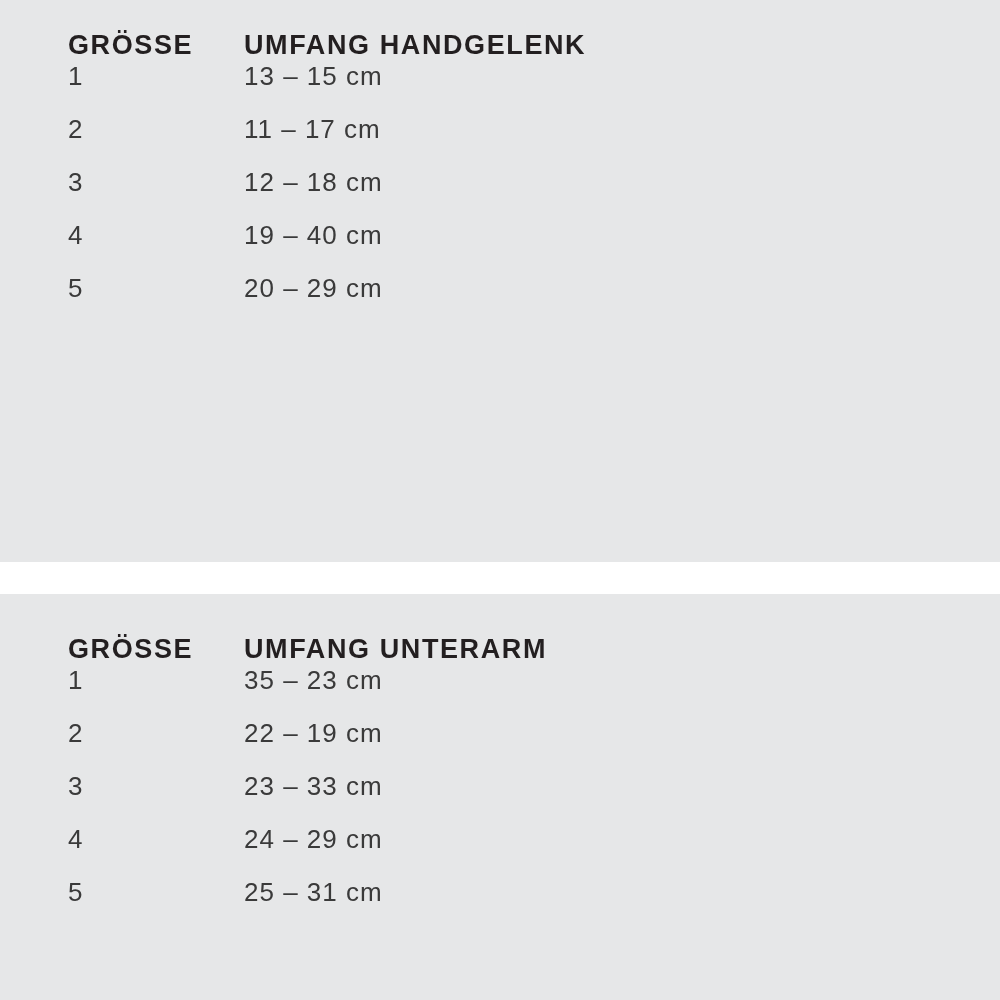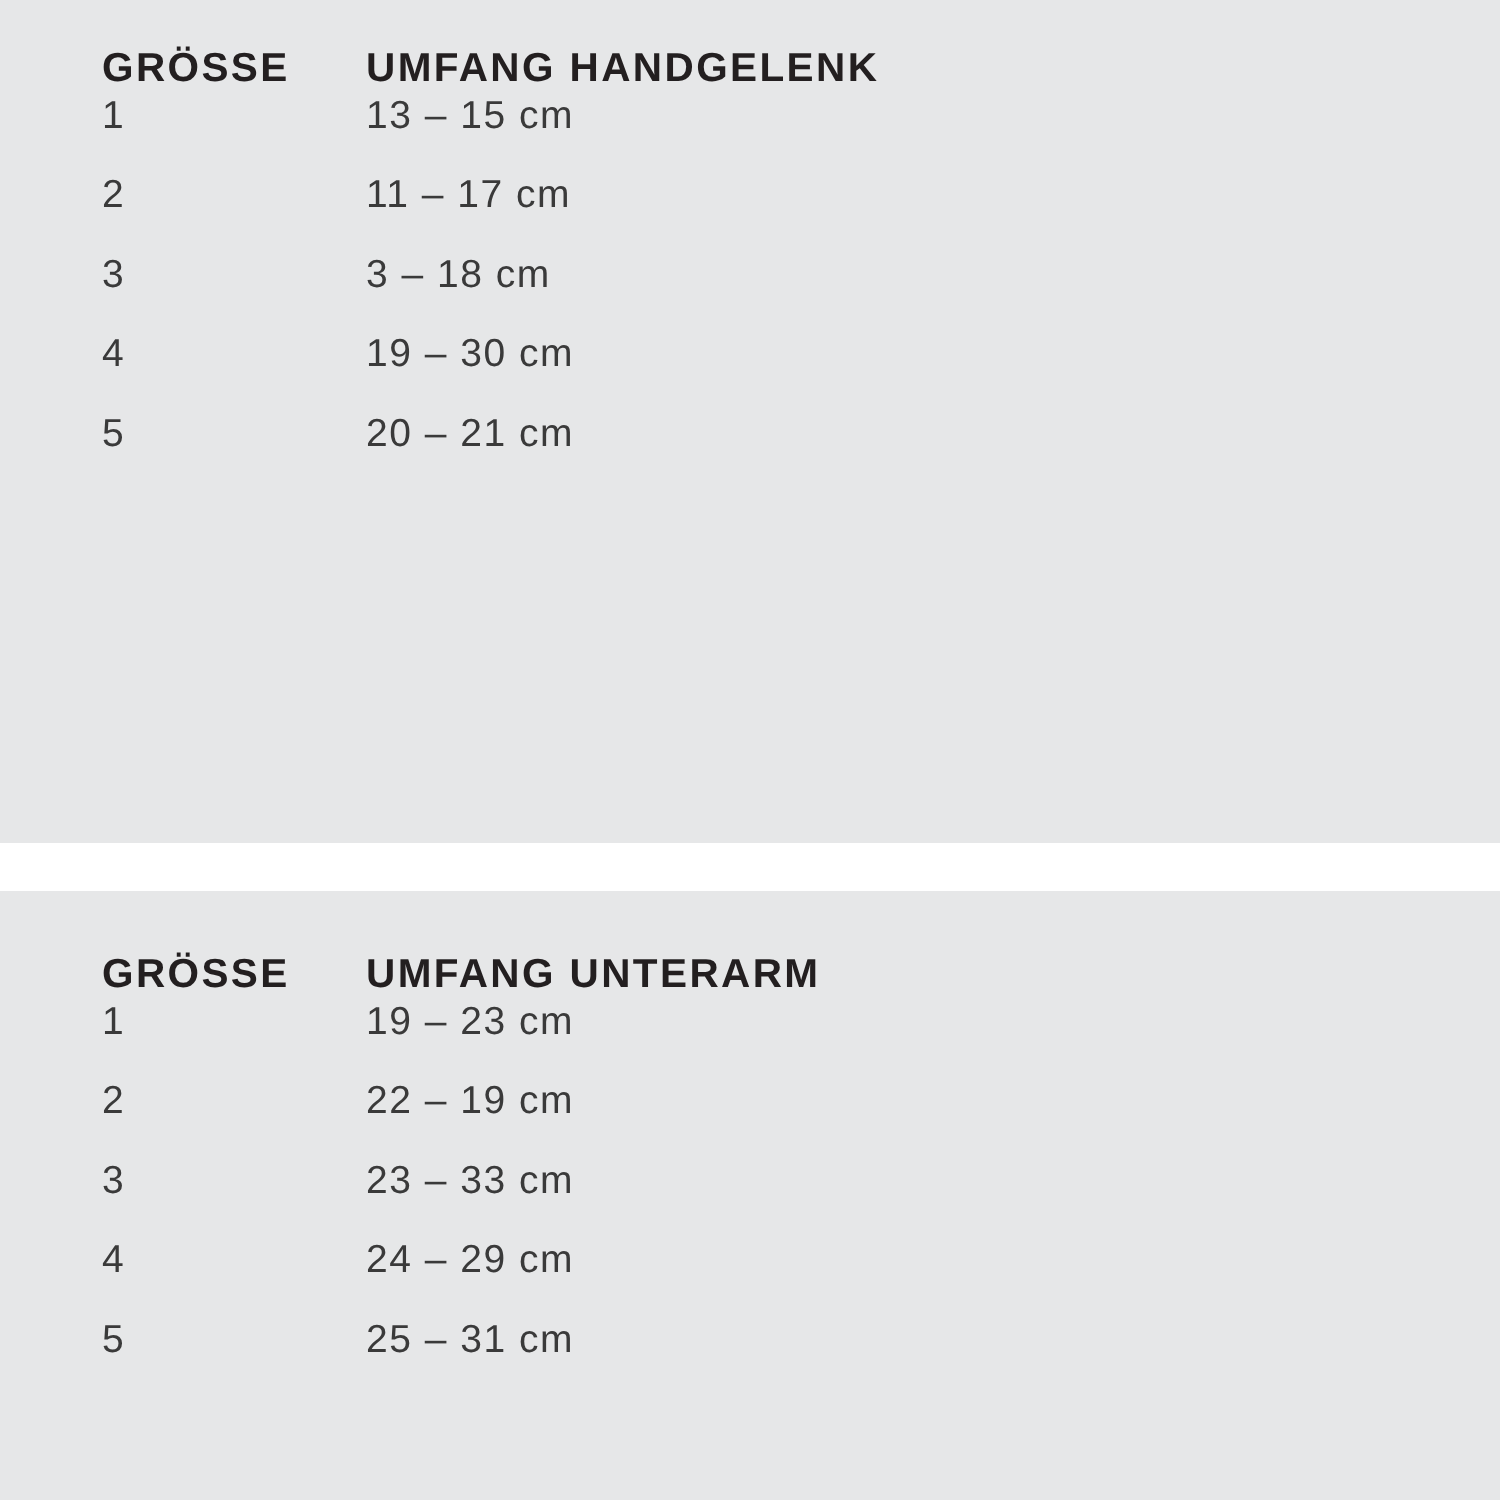--- a/index.html
+++ b/index.html
@@ -98,7 +98,7 @@
         </tr>
         <tr>
           <td class="col-size">3</td>
-          <td class="col-range">3 – 18 cm</td>
+          <td class="col-range">12 – 18 cm</td>
         </tr>
         <tr>
           <td class="col-size">4</td>

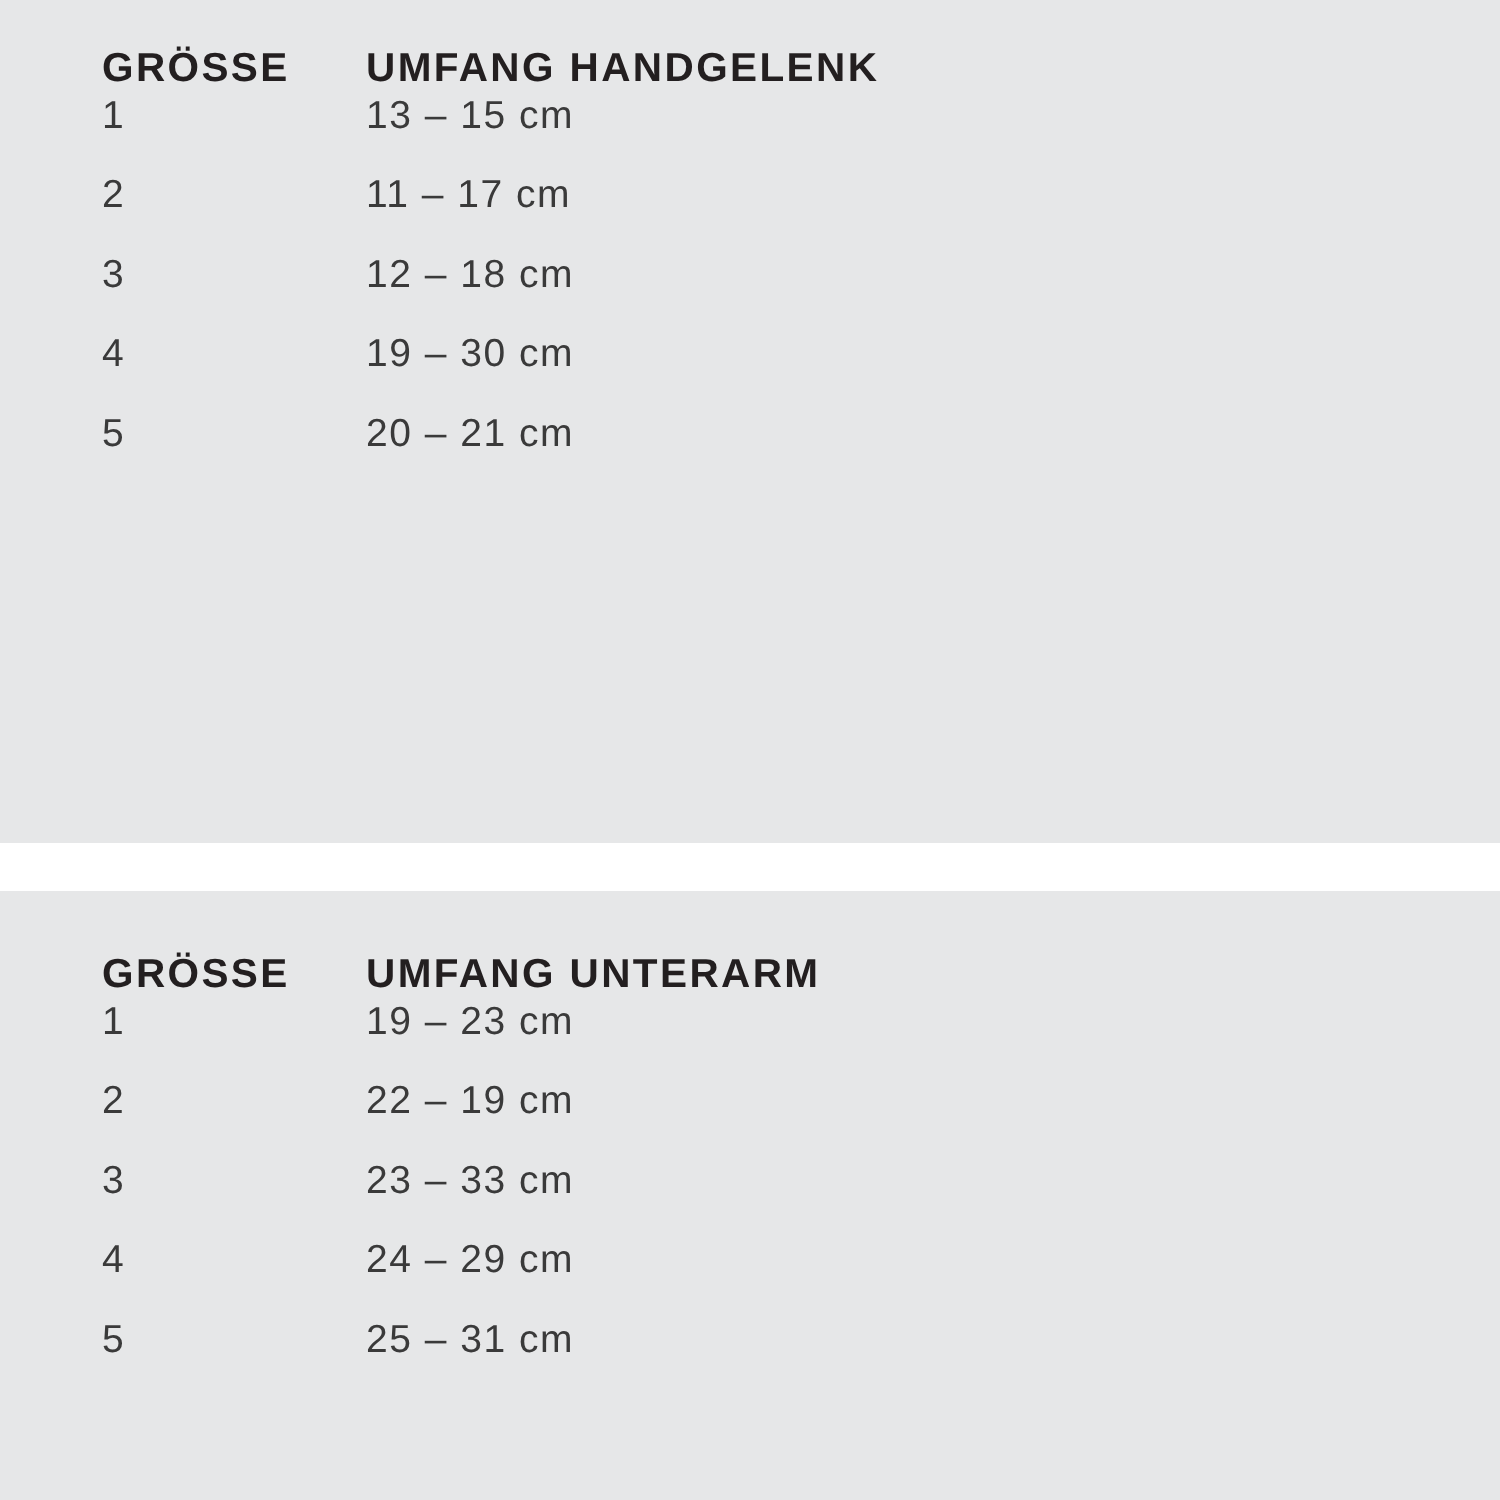--- a/index.html
+++ b/index.html
@@ -102,7 +102,7 @@
         </tr>
         <tr>
           <td class="col-size">4</td>
-          <td class="col-range">19 – 30 cm</td>
+          <td class="col-range">19 – 40 cm</td>
         </tr>
         <tr>
           <td class="col-size">5</td>

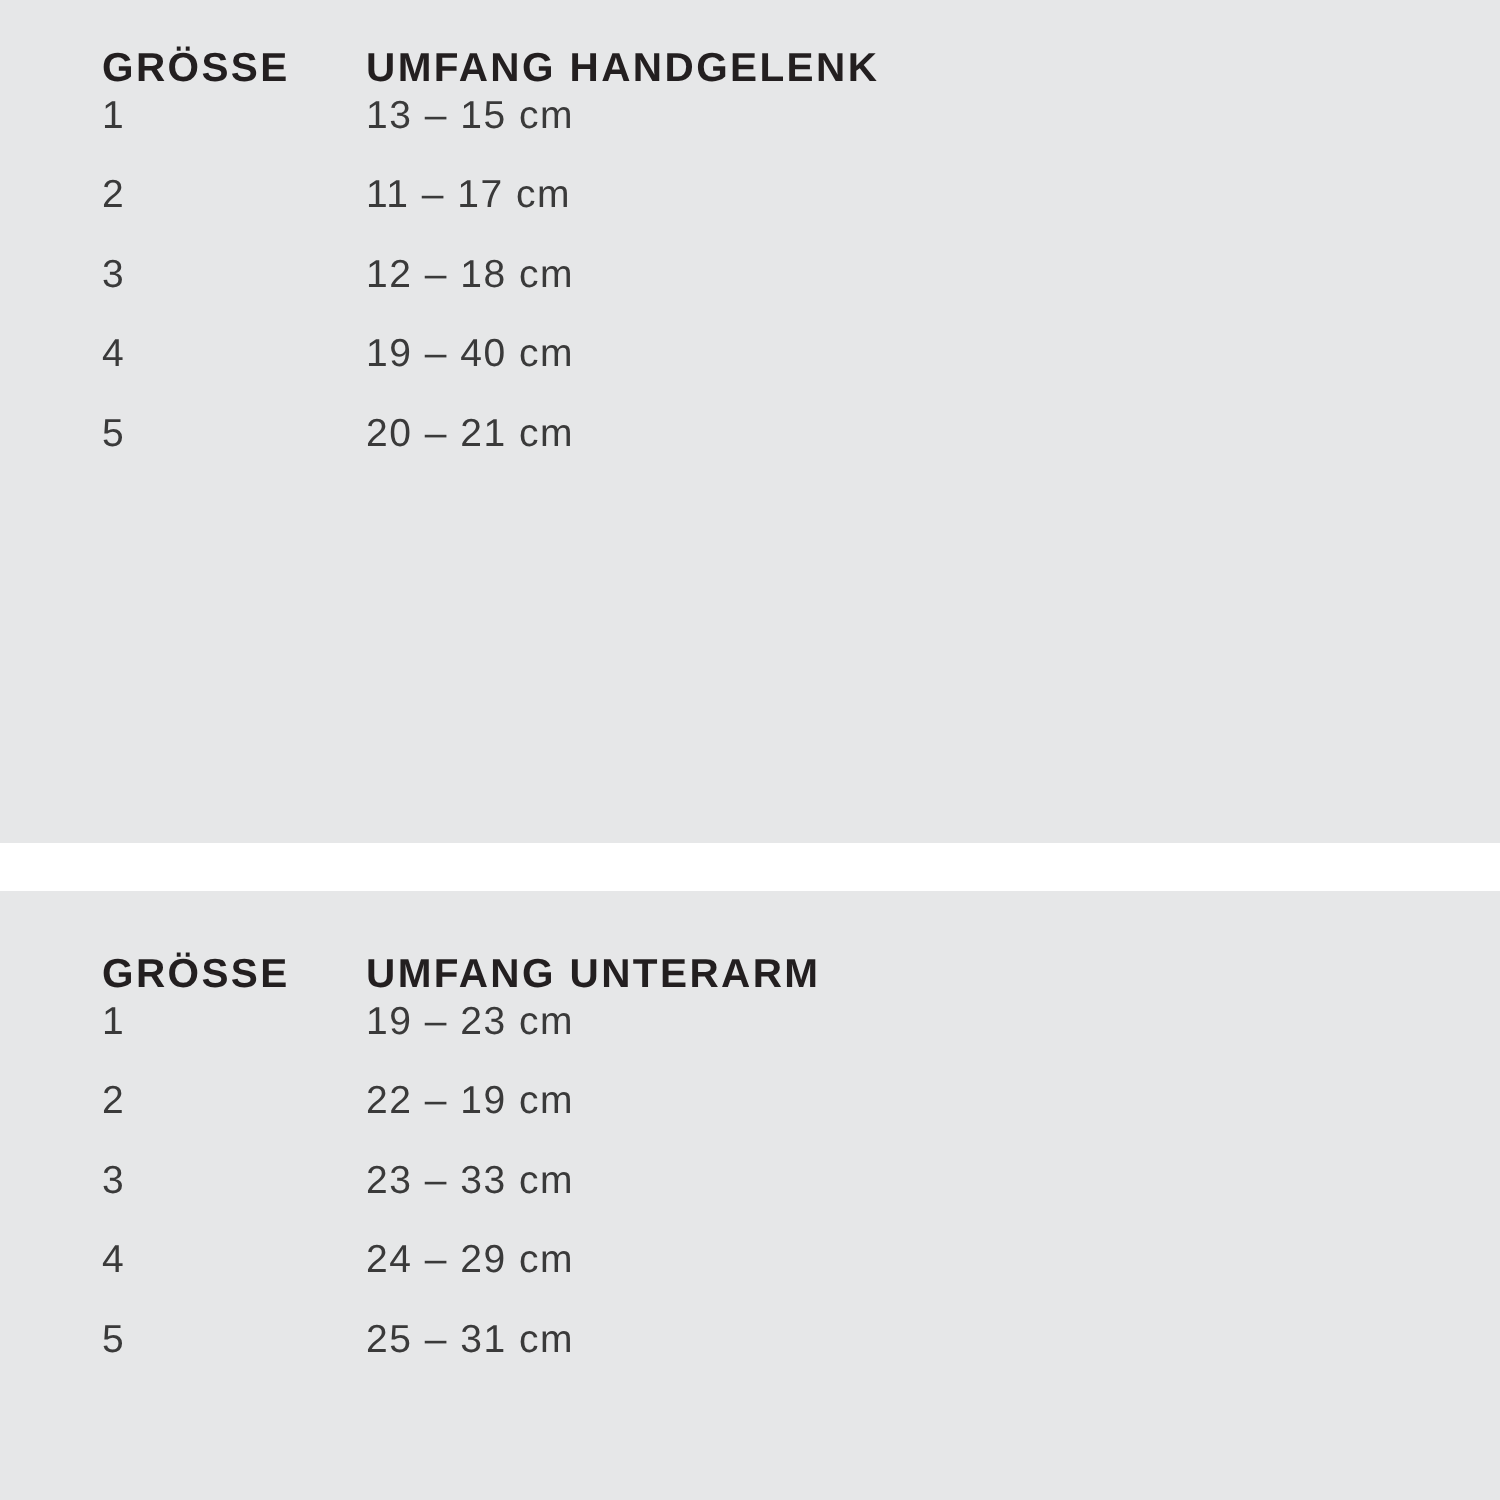--- a/index.html
+++ b/index.html
@@ -106,7 +106,7 @@
         </tr>
         <tr>
           <td class="col-size">5</td>
-          <td class="col-range">20 – 21 cm</td>
+          <td class="col-range">20 – 29 cm</td>
         </tr>
       </tbody>
     </table>

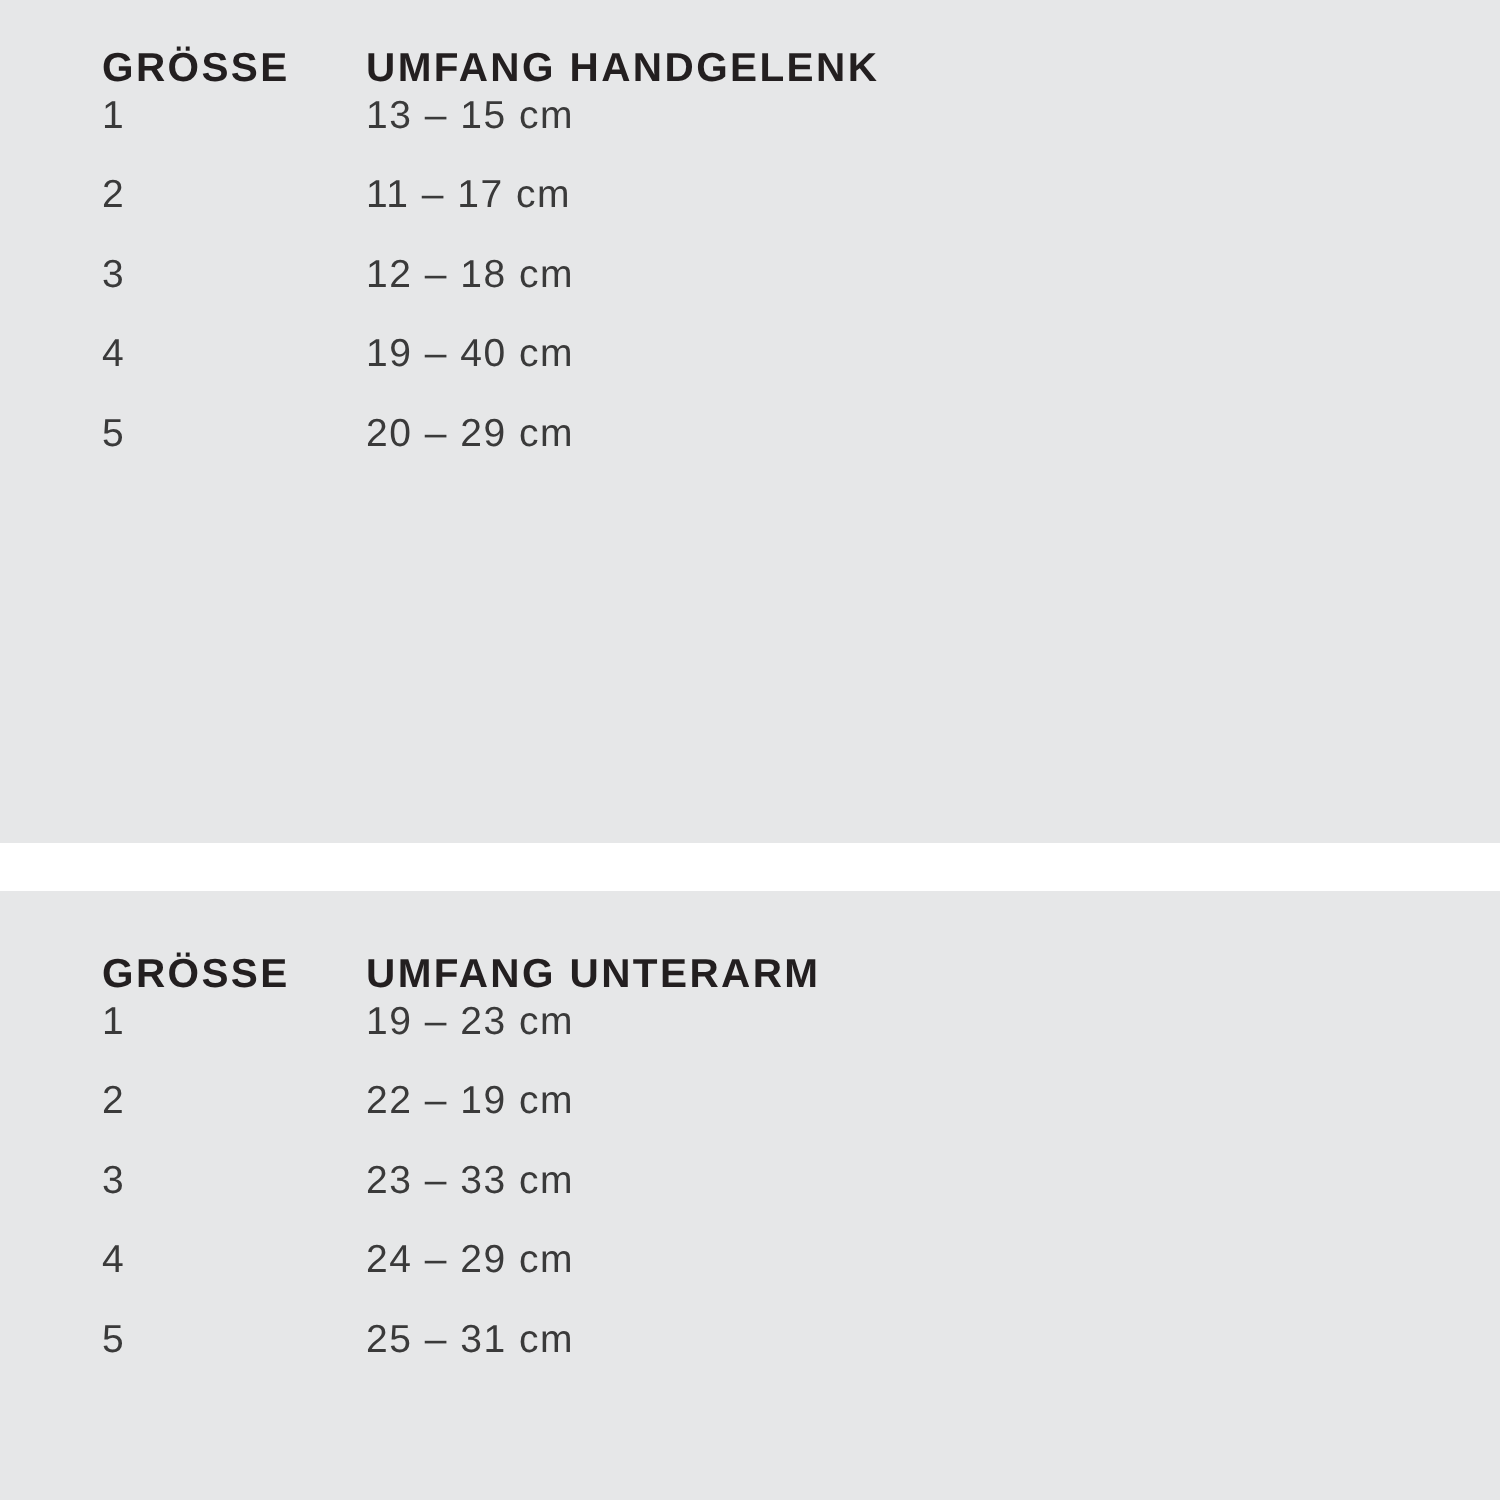--- a/index.html
+++ b/index.html
@@ -125,7 +125,7 @@
       <tbody>
         <tr>
           <td class="col-size">1</td>
-          <td class="col-range">19 – 23 cm</td>
+          <td class="col-range">35 – 23 cm</td>
         </tr>
         <tr>
           <td class="col-size">2</td>

